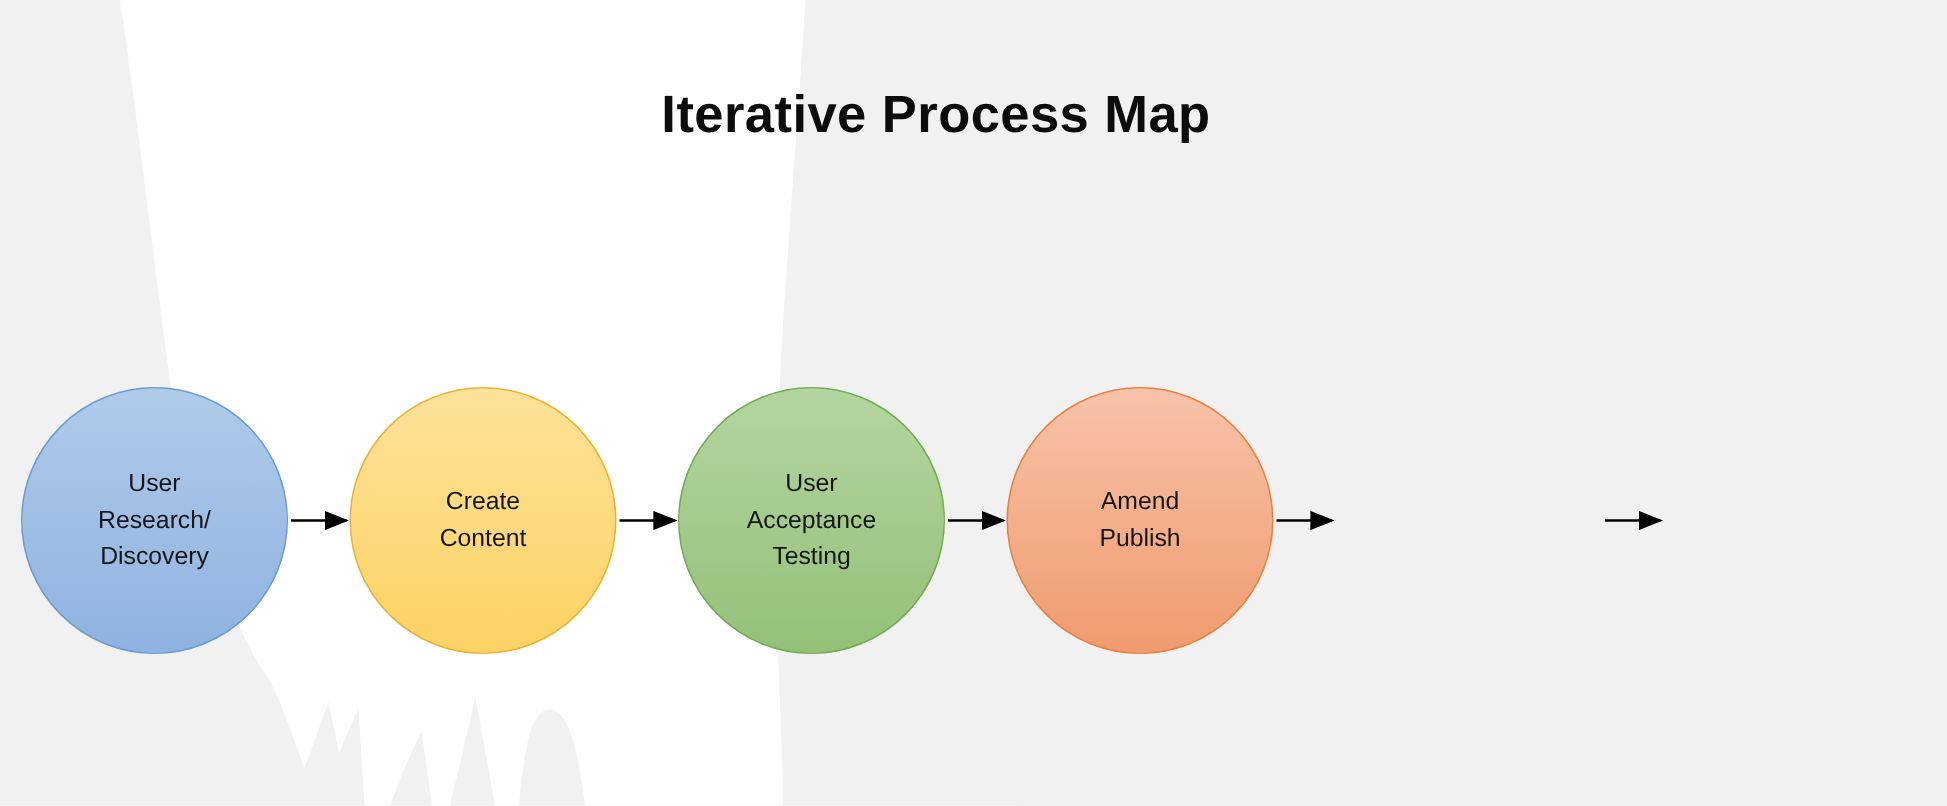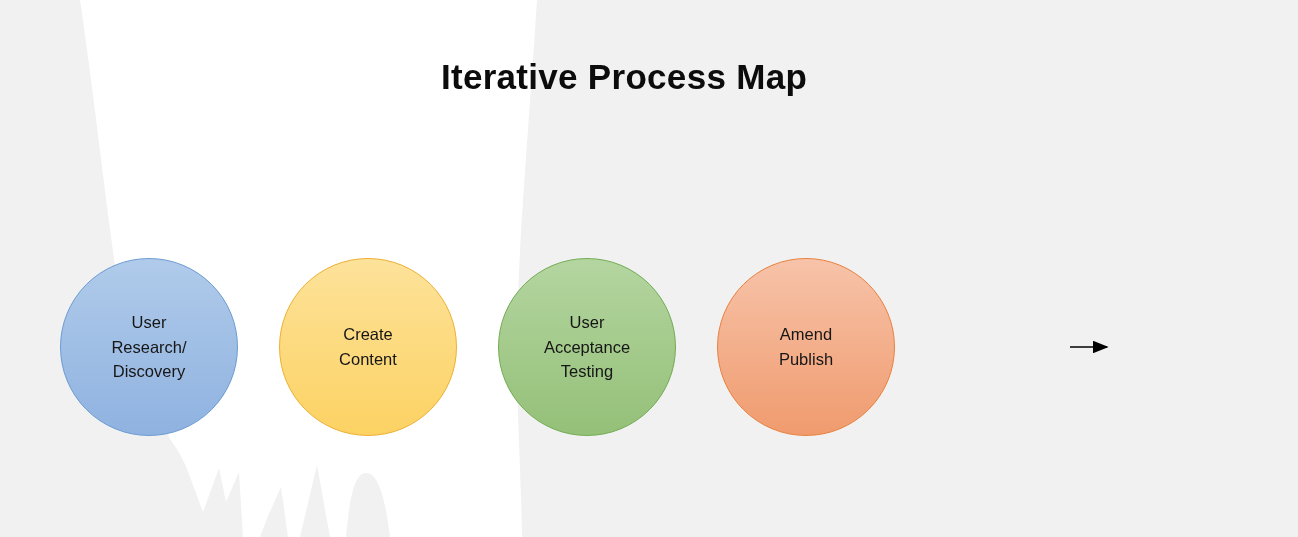--- a/index.html
+++ b/index.html
@@ -22,7 +22,7 @@
     z-index:2;
     white-space:nowrap;
   }
-  #steps-layer{position:absolute;inset:0;z-index:2;margin-left:46px;}
+  #steps-layer{position:absolute;inset:0;z-index:2;}
   #arrows-layer{position:absolute;inset:0;z-index:1;}
   .step{
     position:absolute;

